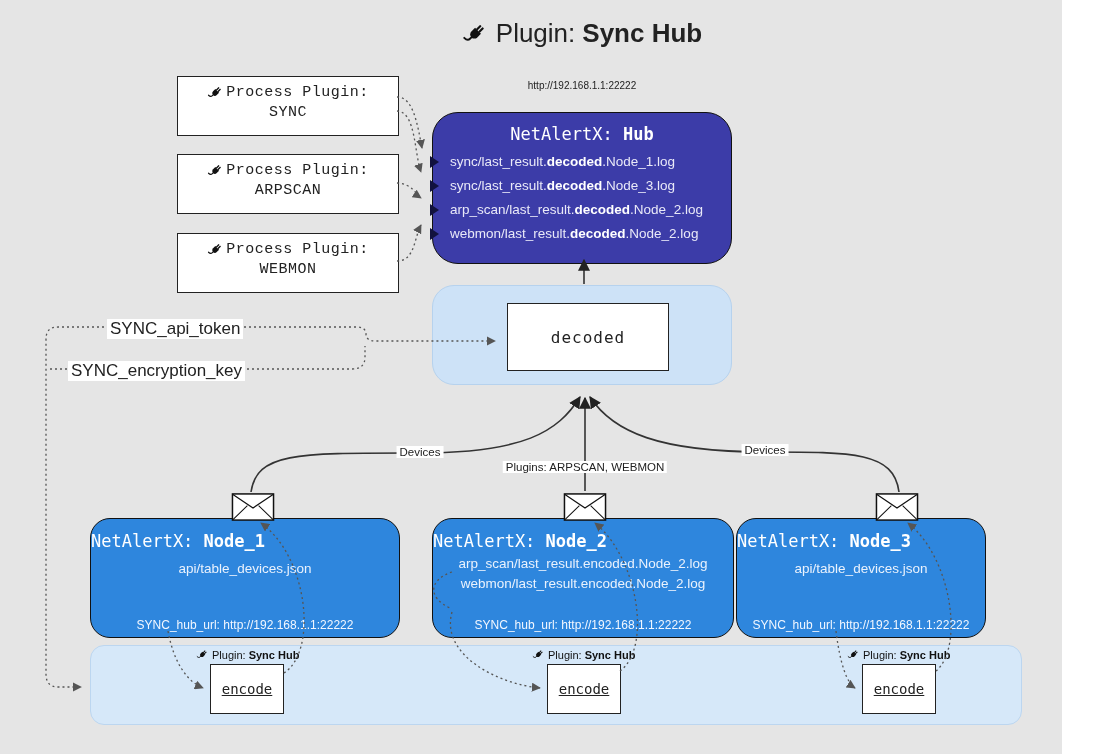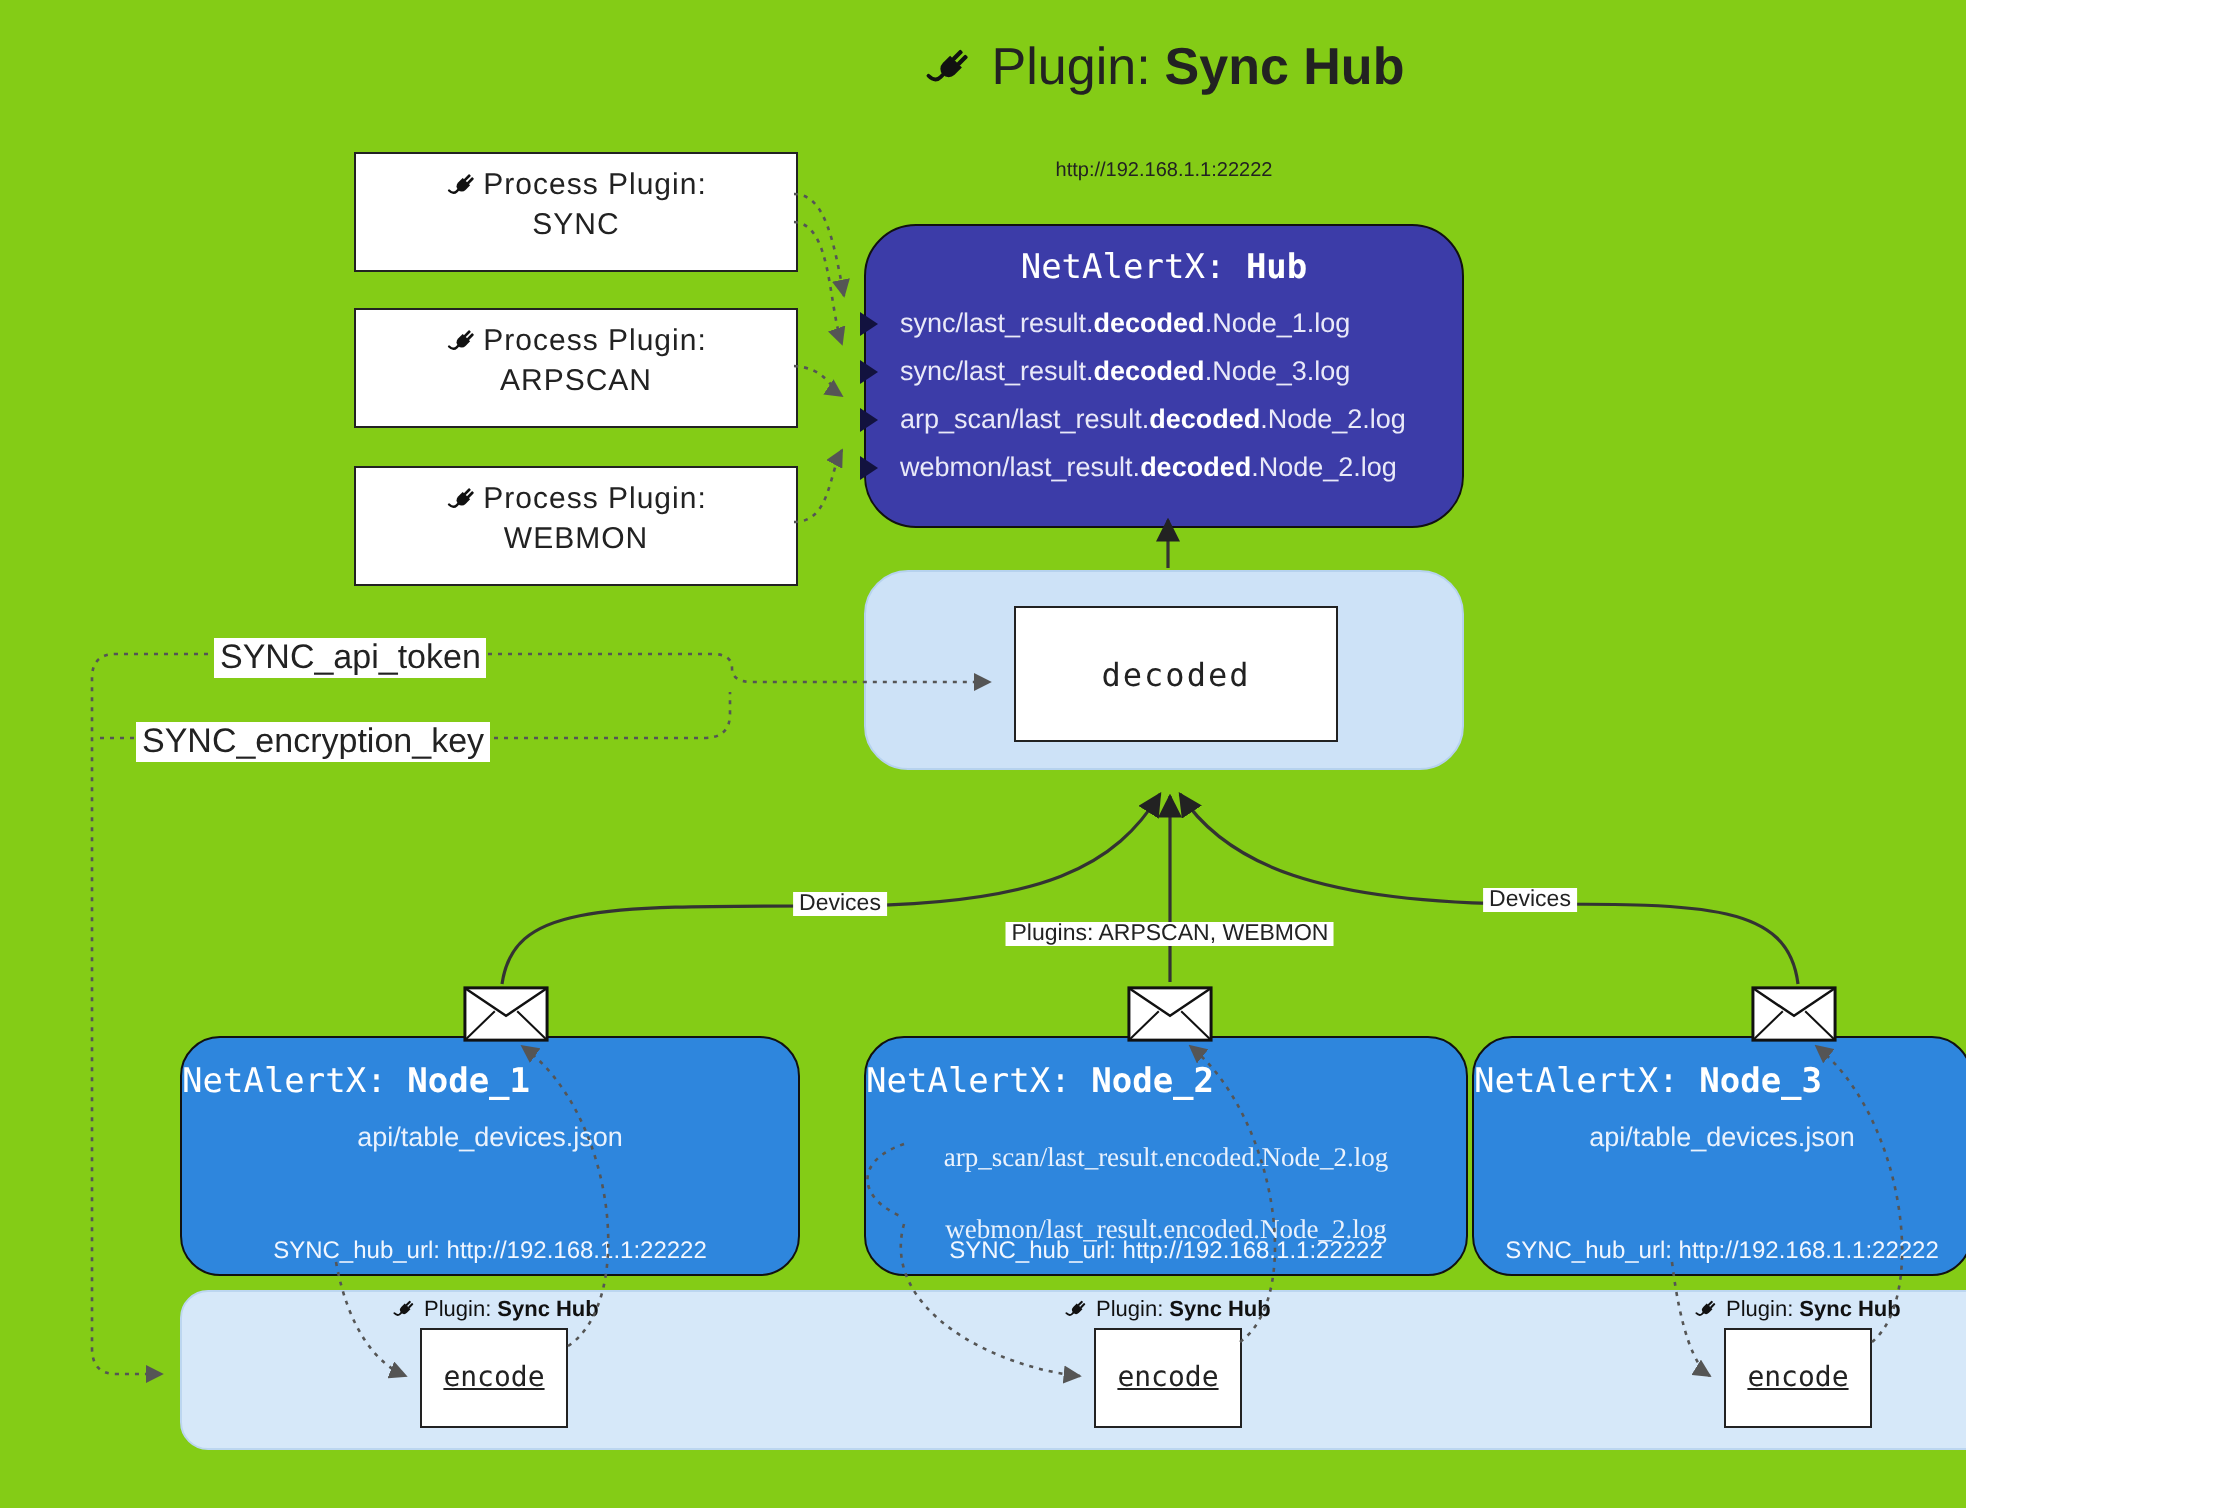--- a/index.html
+++ b/index.html
@@ -3,7 +3,7 @@
 <meta charset="utf-8">
 <style>
   html,body{margin:0;padding:0;background:#fff;}
-  .canvas{position:relative;width:983px;height:754px;background:#84cc16;overflow:hidden;
+  .canvas{position:relative;width:1062px;height:754px;background:#e5e5e5;overflow:hidden;
           font-family:"Liberation Sans",sans-serif;color:#222;}
 
   

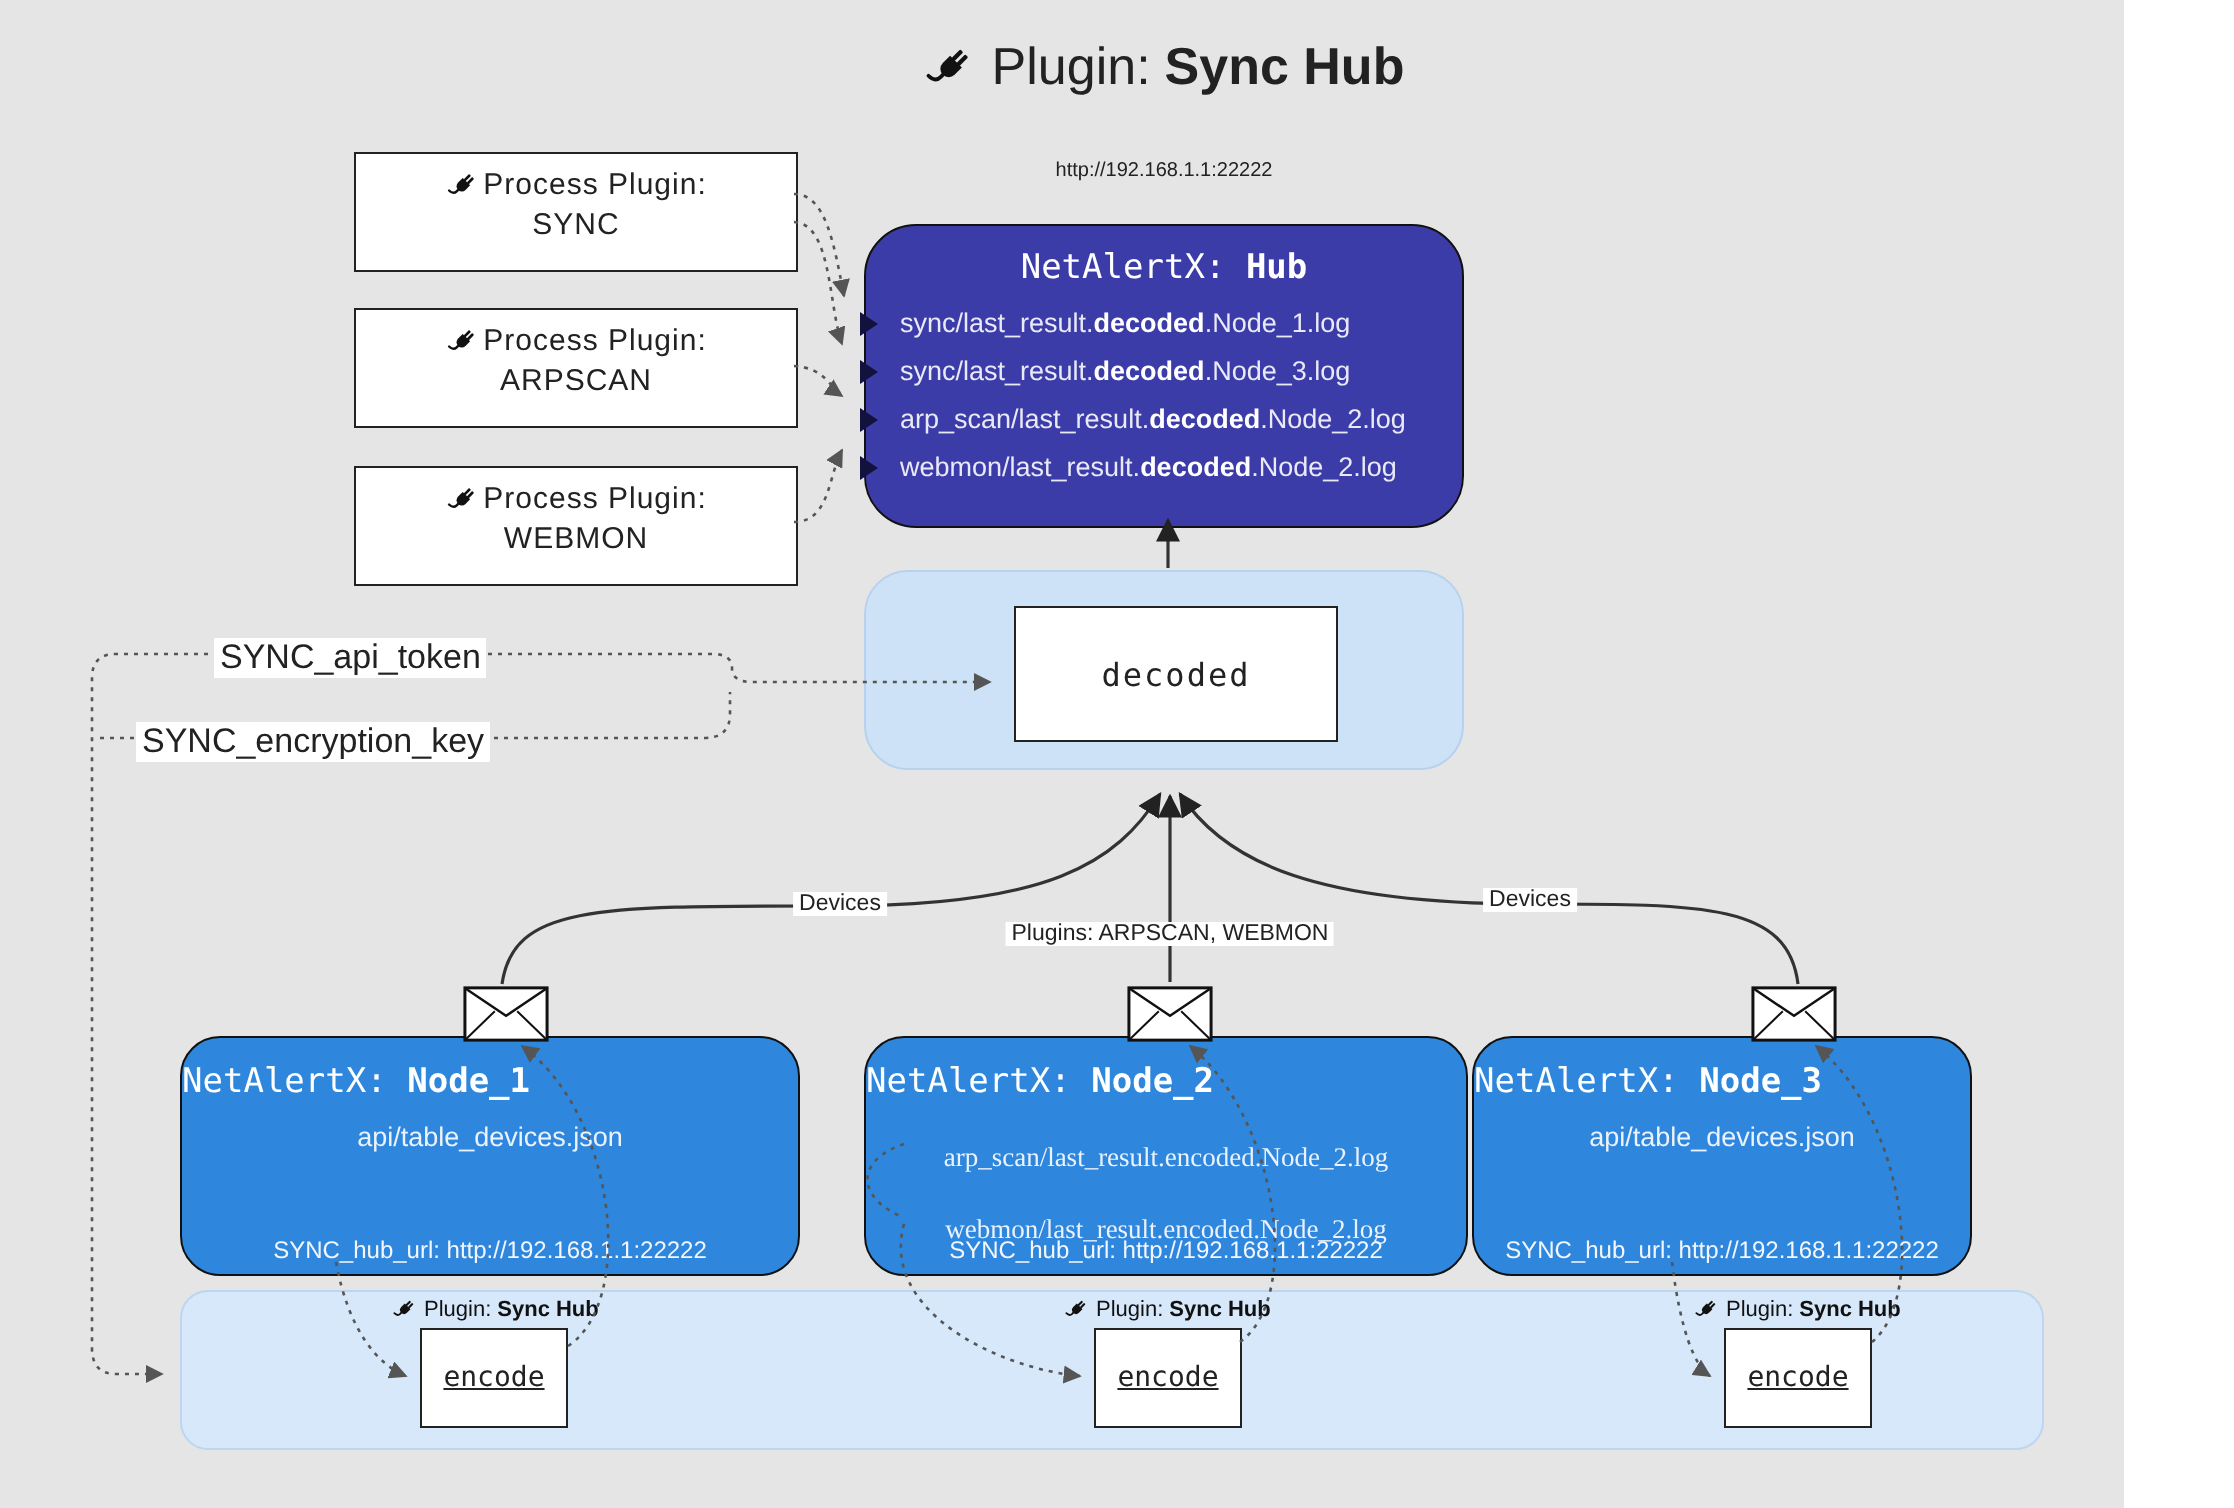--- a/index.html
+++ b/index.html
@@ -20,7 +20,7 @@
 
   
   .pp{position:absolute;left:177px;width:220px;height:58px;background:#fff;
-      border:1.3px solid #222;z-index:2;font-family:Liberation Sans, sans-serif;
+      border:1.3px solid #222;z-index:2;font-family:Liberation Mono, monospace;
       font-size:15px;letter-spacing:.5px;}
   .pp-line1{display:flex;align-items:center;justify-content:center;gap:2px;margin-top:7px;}
   .pp-name{text-align:center;margin-top:3px;}

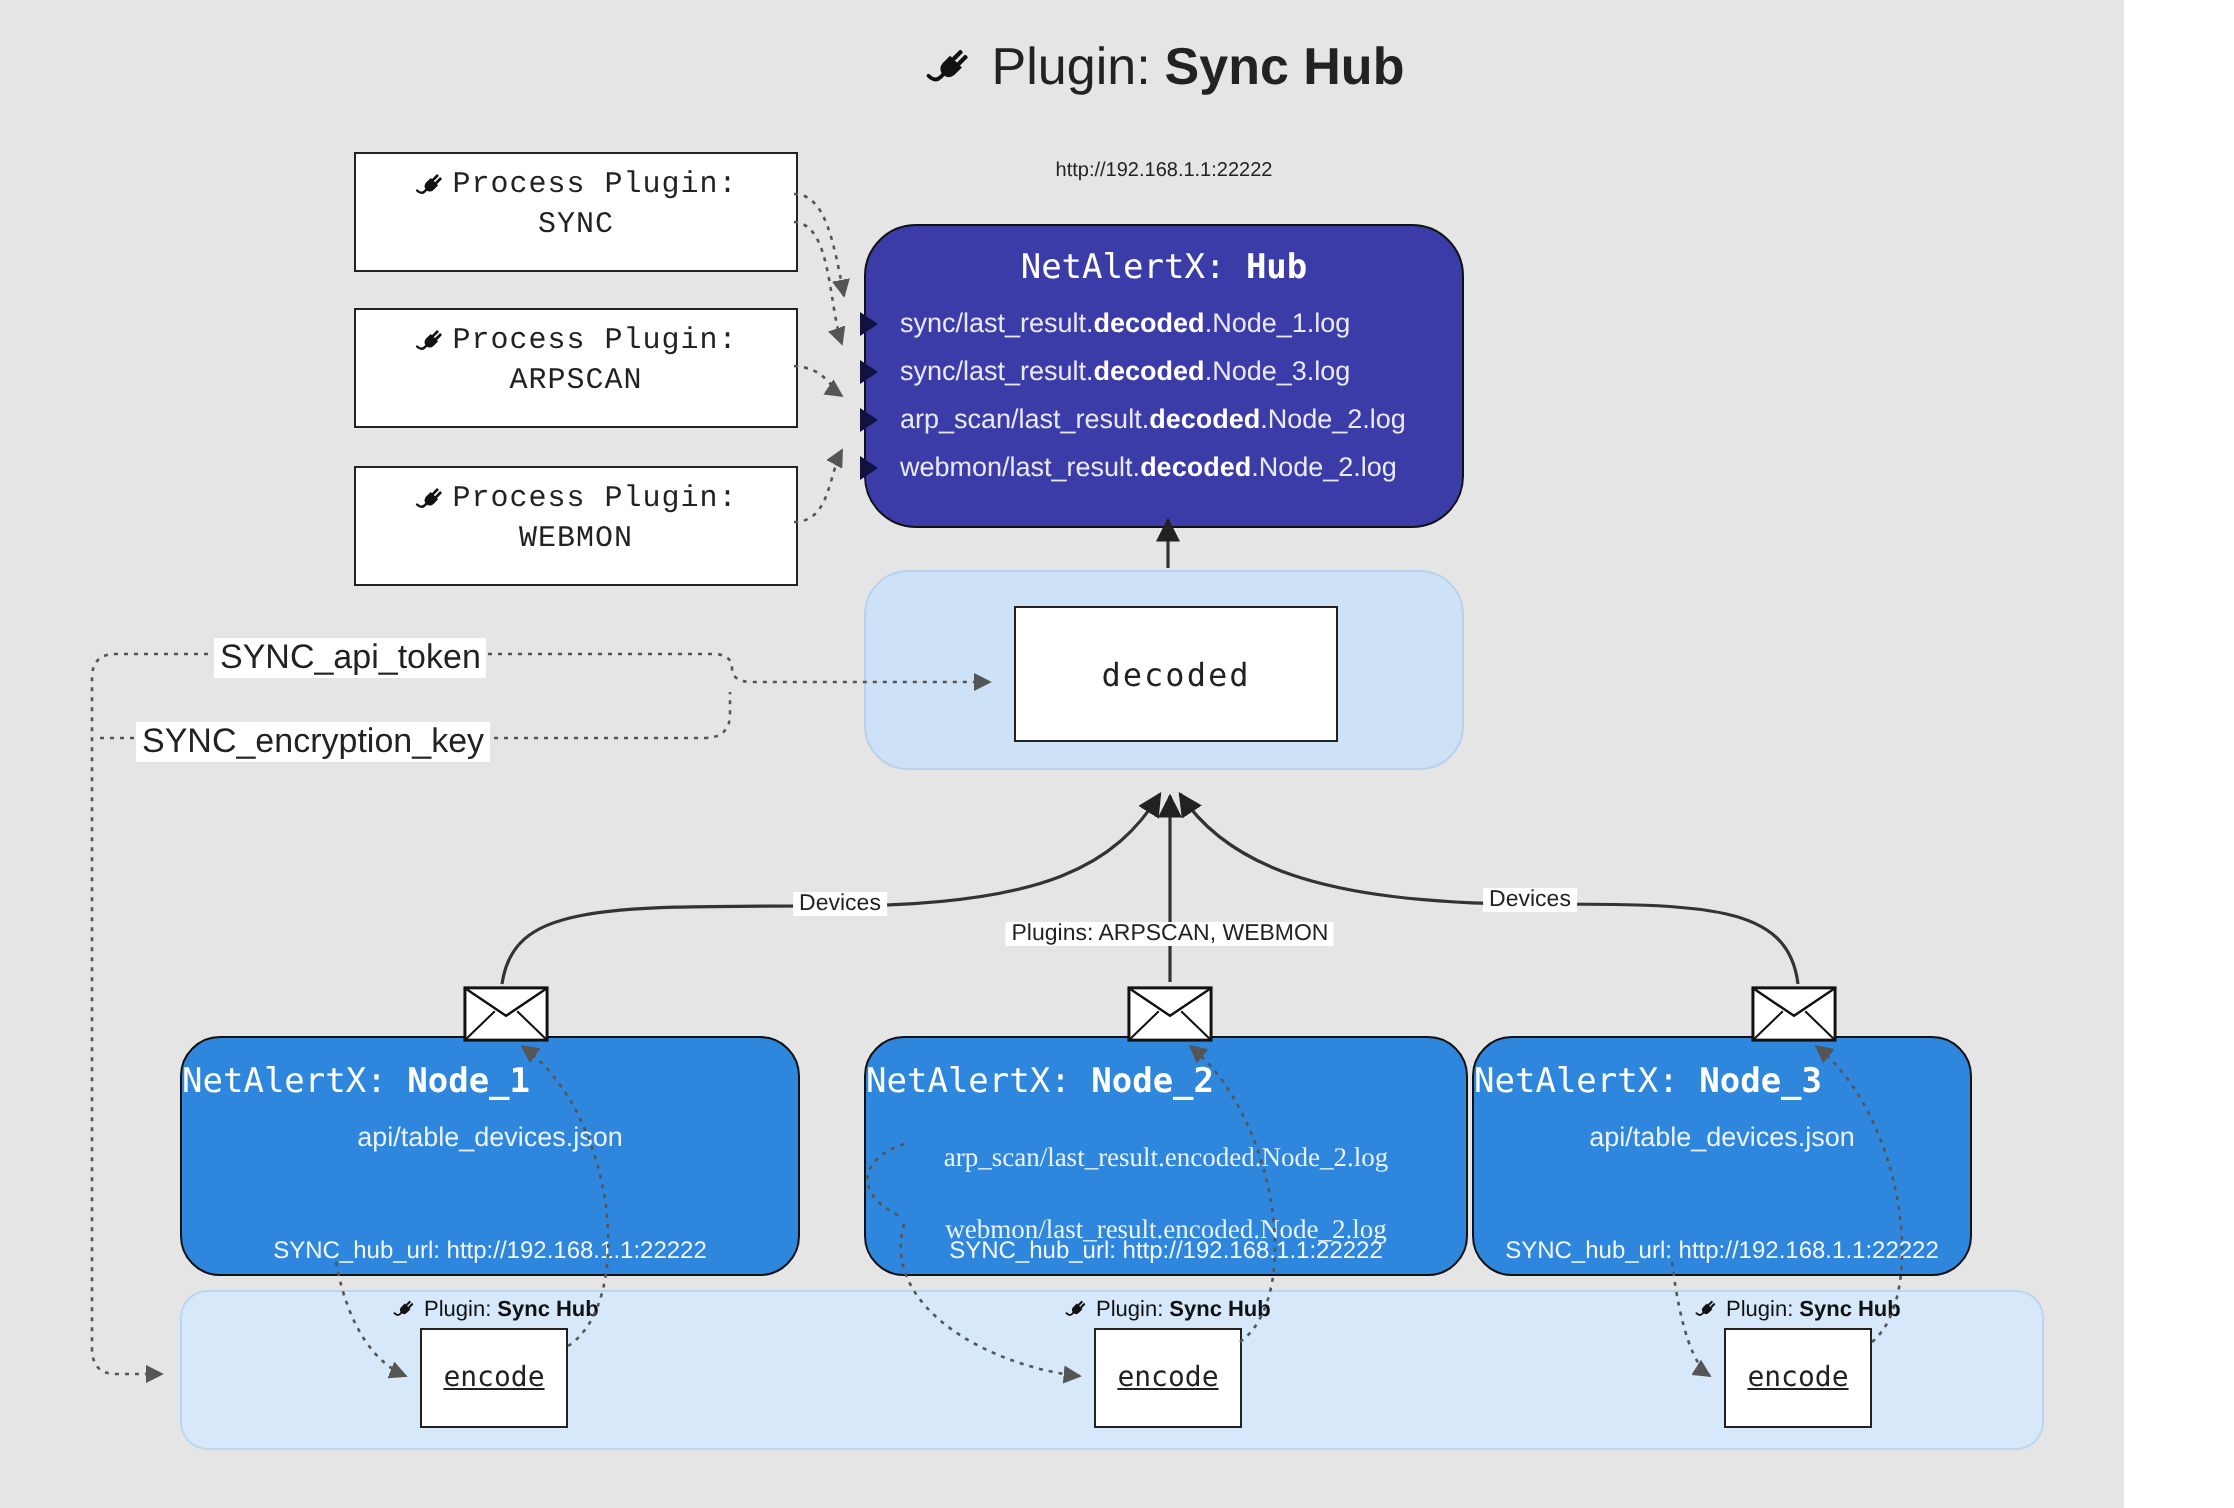--- a/index.html
+++ b/index.html
@@ -58,7 +58,7 @@
               font-size:17px;color:#fff;white-space:nowrap;}
   .node-title b{font-weight:bold;}
   .node-file{margin-top:10px;text-align:center;font-size:13.5px;color:#eaf2fd;white-space:nowrap;}
-  .node-file.tight{margin-top:20px;font-family:Liberation Serif, serif;}
+  .node-file.tight{margin-top:5px;}
   .node-url{position:absolute;bottom:5px;left:0;width:100%;text-align:center;font-size:12px;color:#f2f7ff;}
 
   

